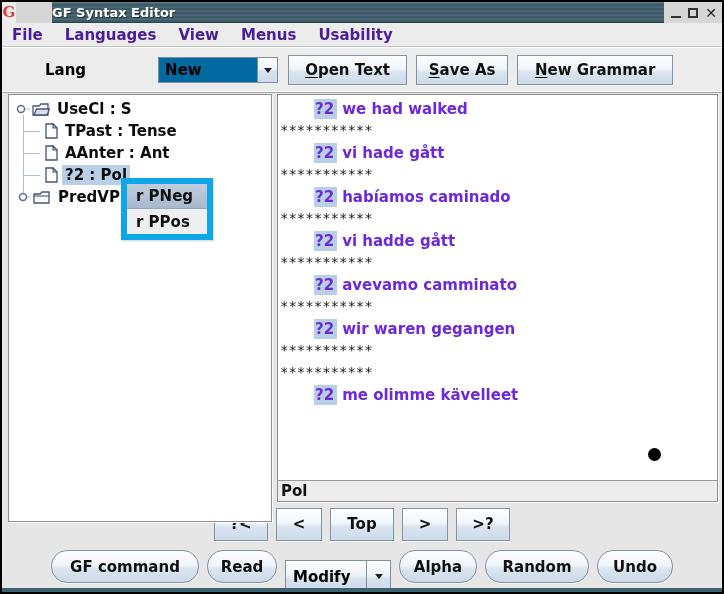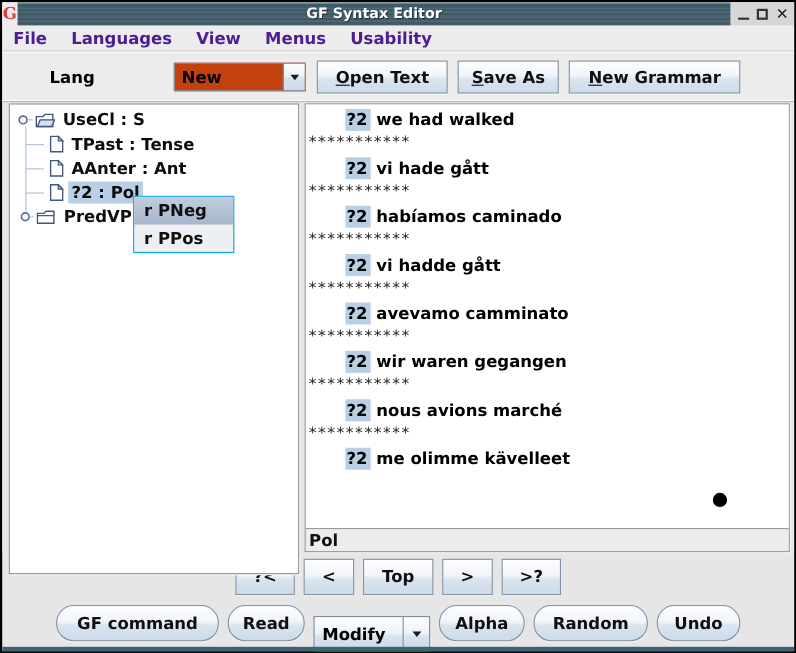--- a/index.html
+++ b/index.html
@@ -16,9 +16,9 @@
   .logo-box { width:14px; background:#ececec; display:flex; align-items:center; justify-content:center;
               font:bold 15px "DejaVu Serif",serif; color:#e03a3a; line-height:1; }
   .title-strip {
-    flex:1; position:relative; display:flex; align-items:center; justify-content:center;
+    flex:1; position:relative; display:flex; align-items:center; justify-content:flex-start;
     background:repeating-linear-gradient(180deg,#4d6b77 0 1px,#3e5a66 1px 3px,#47626e 3px 4px);
-    border-top:1px solid #5d7a85; border-bottom:1px solid #2c434c;
+    border-top:1px solid #5d7a85; border-bottom:1px solid #2c434c;margin-left:36px;
   }
   .title-text { color:#fff; font:bold 13px "DejaVu Sans",sans-serif; text-shadow:1px 1px 0 rgba(0,0,0,.45); }
   .win-controls { width:58px; display:flex; align-items:center; justify-content:flex-end; gap:7px; padding-right:5px; background:#d6d6d6; }

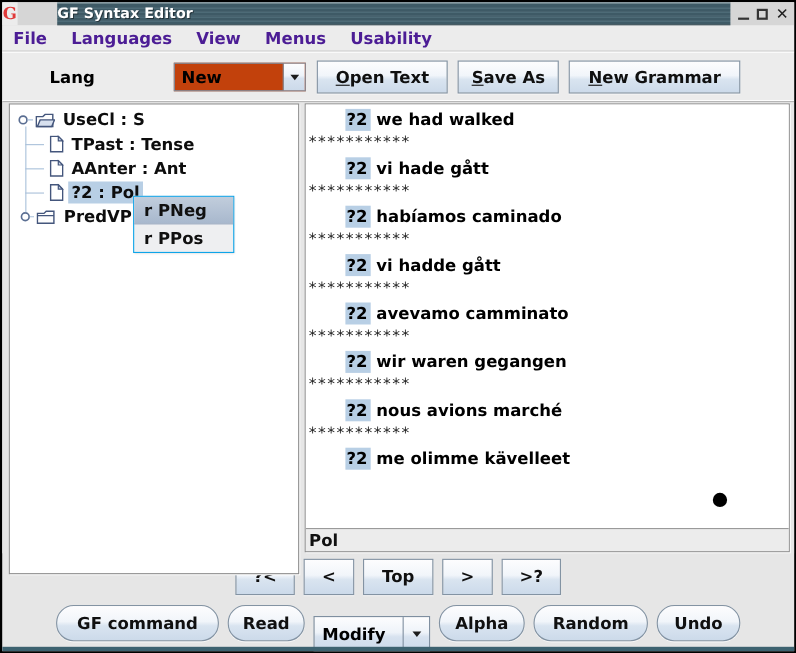--- a/index.html
+++ b/index.html
@@ -36,7 +36,7 @@
   .toolbar { height:46px; background:#ececec; display:flex; align-items:center; flex:0 0 auto;
              border-top:1px solid #fdfdfd; border-bottom:1px solid #a8a8a8; box-shadow:inset 0 -1px 0 #fdfdfd; }
   .lang-label { font:bold 15px "DejaVu Sans",sans-serif; margin-left:43px; }
-  .combo { display:flex; height:26px; border:1px solid #7f8fa0; background:#c2410c; margin-left:72px; width:120px; }
+  .combo { display:flex; height:26px; border:1px solid #7f8fa0; background:#0369a1; margin-left:72px; width:120px; }
   .combo-value { flex:1; font:bold 15px "DejaVu Sans",sans-serif; padding:3px 0 0 6px; white-space:nowrap; overflow:hidden; }
   .combo-arrow { width:20px; border-left:1px solid #7f8fa0; display:flex; align-items:center; justify-content:center;
                  background:linear-gradient(180deg,#fdfdfe,#eef3f9 45%,#d7e2ef 55%,#ccdaea); }

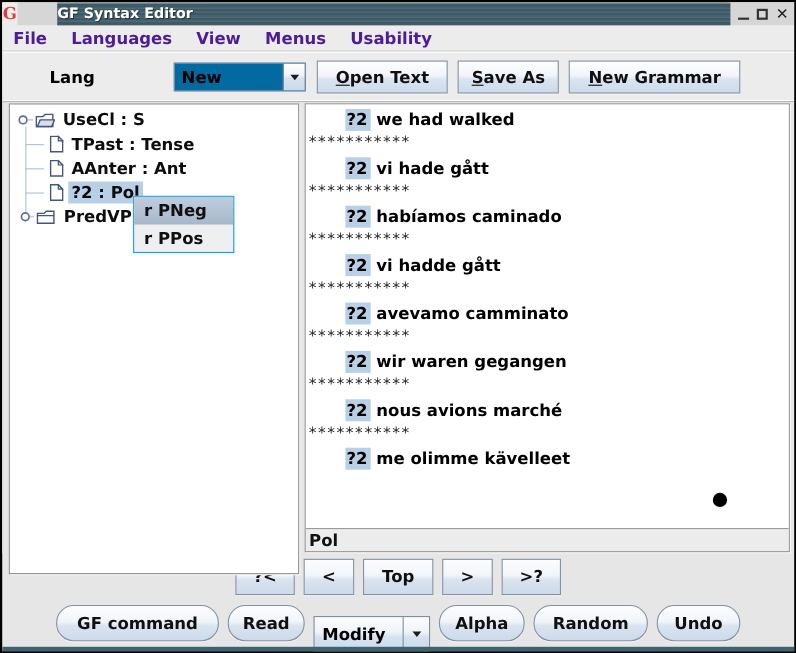--- a/index.html
+++ b/index.html
@@ -67,7 +67,7 @@
   .right-col { position:absolute; left:275px; top:1px; width:441px; height:408px;
                border:1px solid #8f8f8f; box-shadow:1px 1px 0 #fbfbfb; display:flex; flex-direction:column; }
   .output-pane { position:relative; background:#fff; height:386px; border-bottom:1px solid #9a9a9a; padding-top:5px; overflow:hidden; }
-  .out-line { height:22px; line-height:22px; font:bold 15px "DejaVu Sans",sans-serif; color:#000000; padding-left:36px; white-space:pre; }
+  .out-line { height:22px; line-height:22px; font:bold 15px "DejaVu Sans",sans-serif; color:#6d28d9; padding-left:36px; white-space:pre; }
   .sep-line { height:22px; line-height:22px; font:14px "DejaVu Sans Mono",monospace; color:#1a1a1a; padding-left:2px; white-space:pre; }
   .tok { background:#b8cfe5; padding:1px 3px 1px 1px; }
   .sent { margin-left:5px; }

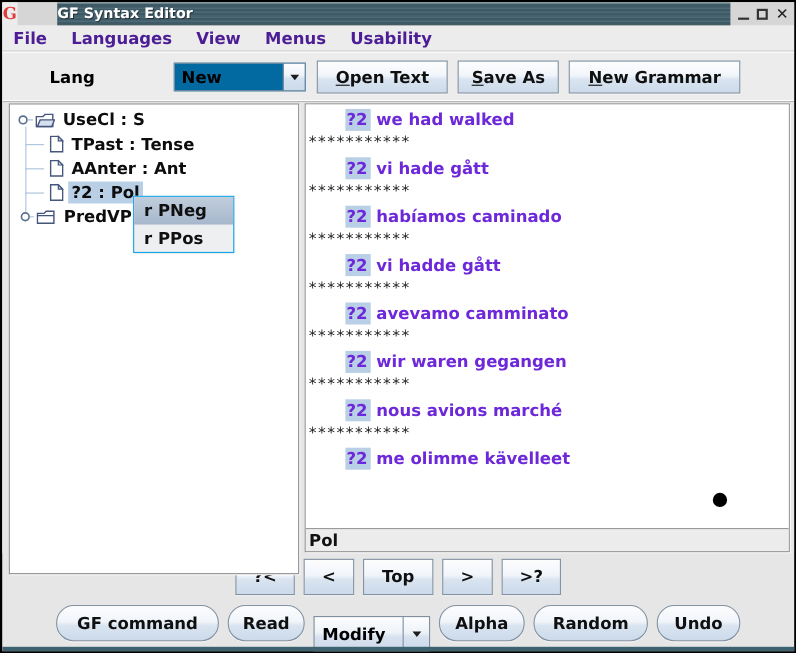--- a/index.html
+++ b/index.html
@@ -76,7 +76,7 @@
                   font:bold 15px "DejaVu Sans",sans-serif; color:#111; }
 
   
-  .ctx-menu { position:absolute; left:119px; top:85px; width:92px; border:1px solid #0ea5e9; background:#eeeff1; z-index:10;
+  .ctx-menu { position:absolute; left:119px; top:85px; width:92px; border:6px solid #0ea5e9; background:#eeeff1; z-index:10;
               box-shadow:1px 1px 2px rgba(0,0,0,.18); }
   .ctx-item { height:25px; display:flex; align-items:center; padding-left:9px; font:bold 15px "DejaVu Sans",sans-serif; color:#101010; }
   .ctx-item.sel { background:linear-gradient(180deg,#c1cddc,#a8b8cd); border-bottom:1px solid #93a5bd; }

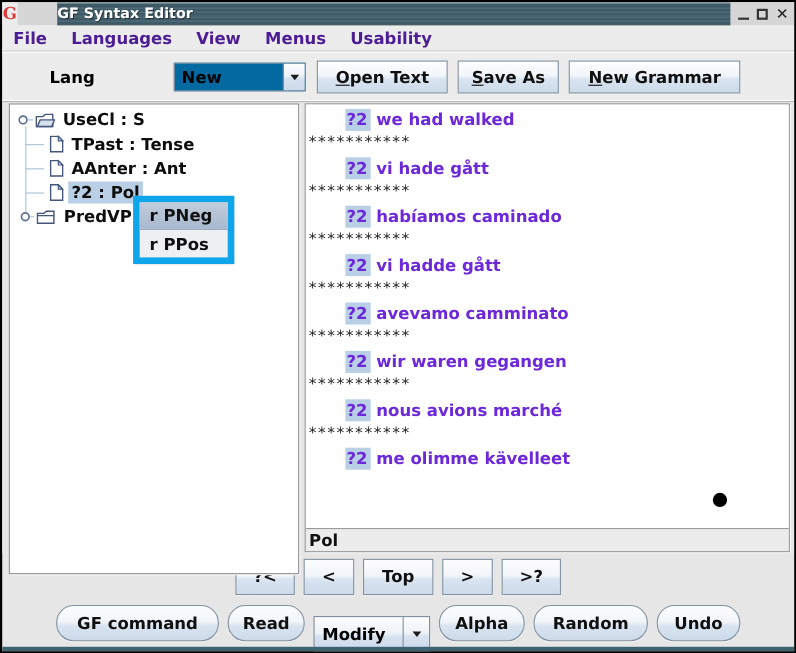--- a/index.html
+++ b/index.html
@@ -221,7 +221,6 @@
         <div class="sep-line">***********</div>
         <div class="out-line"><span class="tok">?2</span><span class="sent">wir waren gegangen</span></div>
         <div class="sep-line">***********</div>
-        <div class="out-line"><span class="tok">?2</span><span class="sent">nous avions marché</span></div>
         <div class="sep-line">***********</div>
         <div class="out-line"><span class="tok">?2</span><span class="sent">me olimme kävelleet</span></div>
         <div class="dot"></div>

